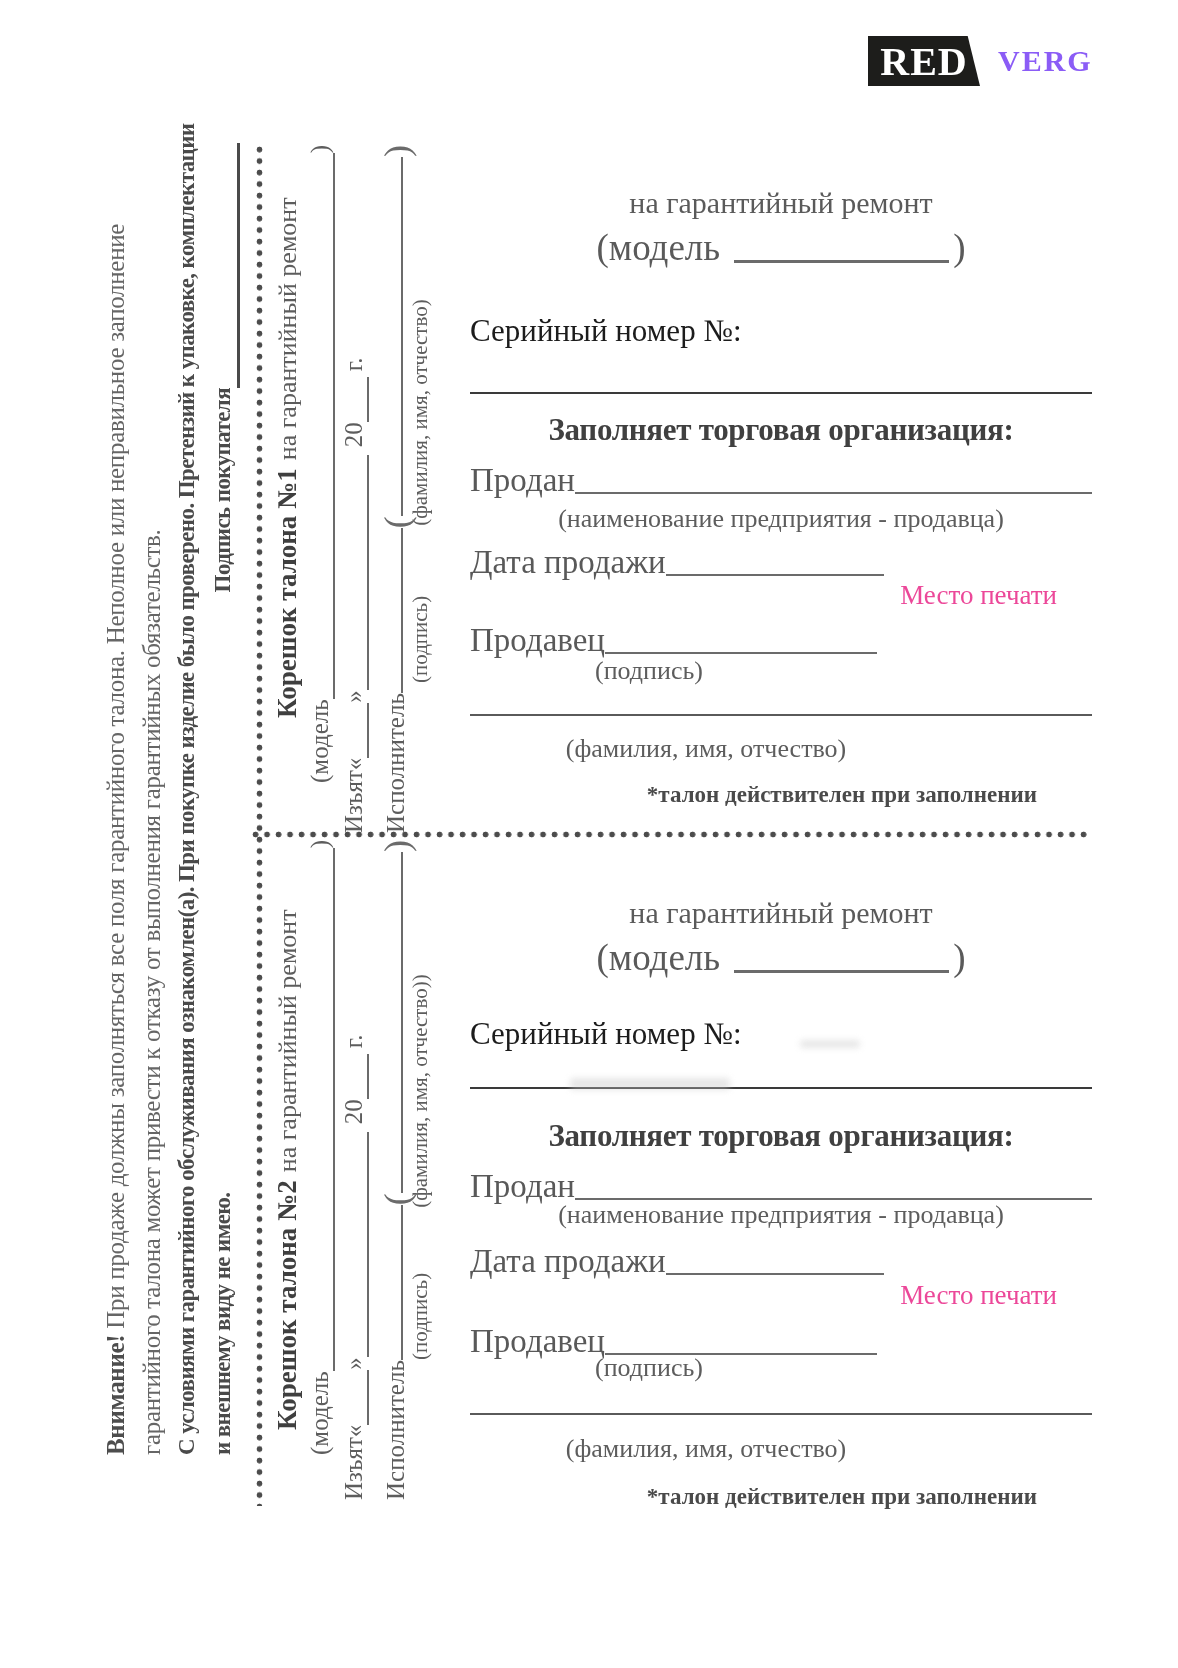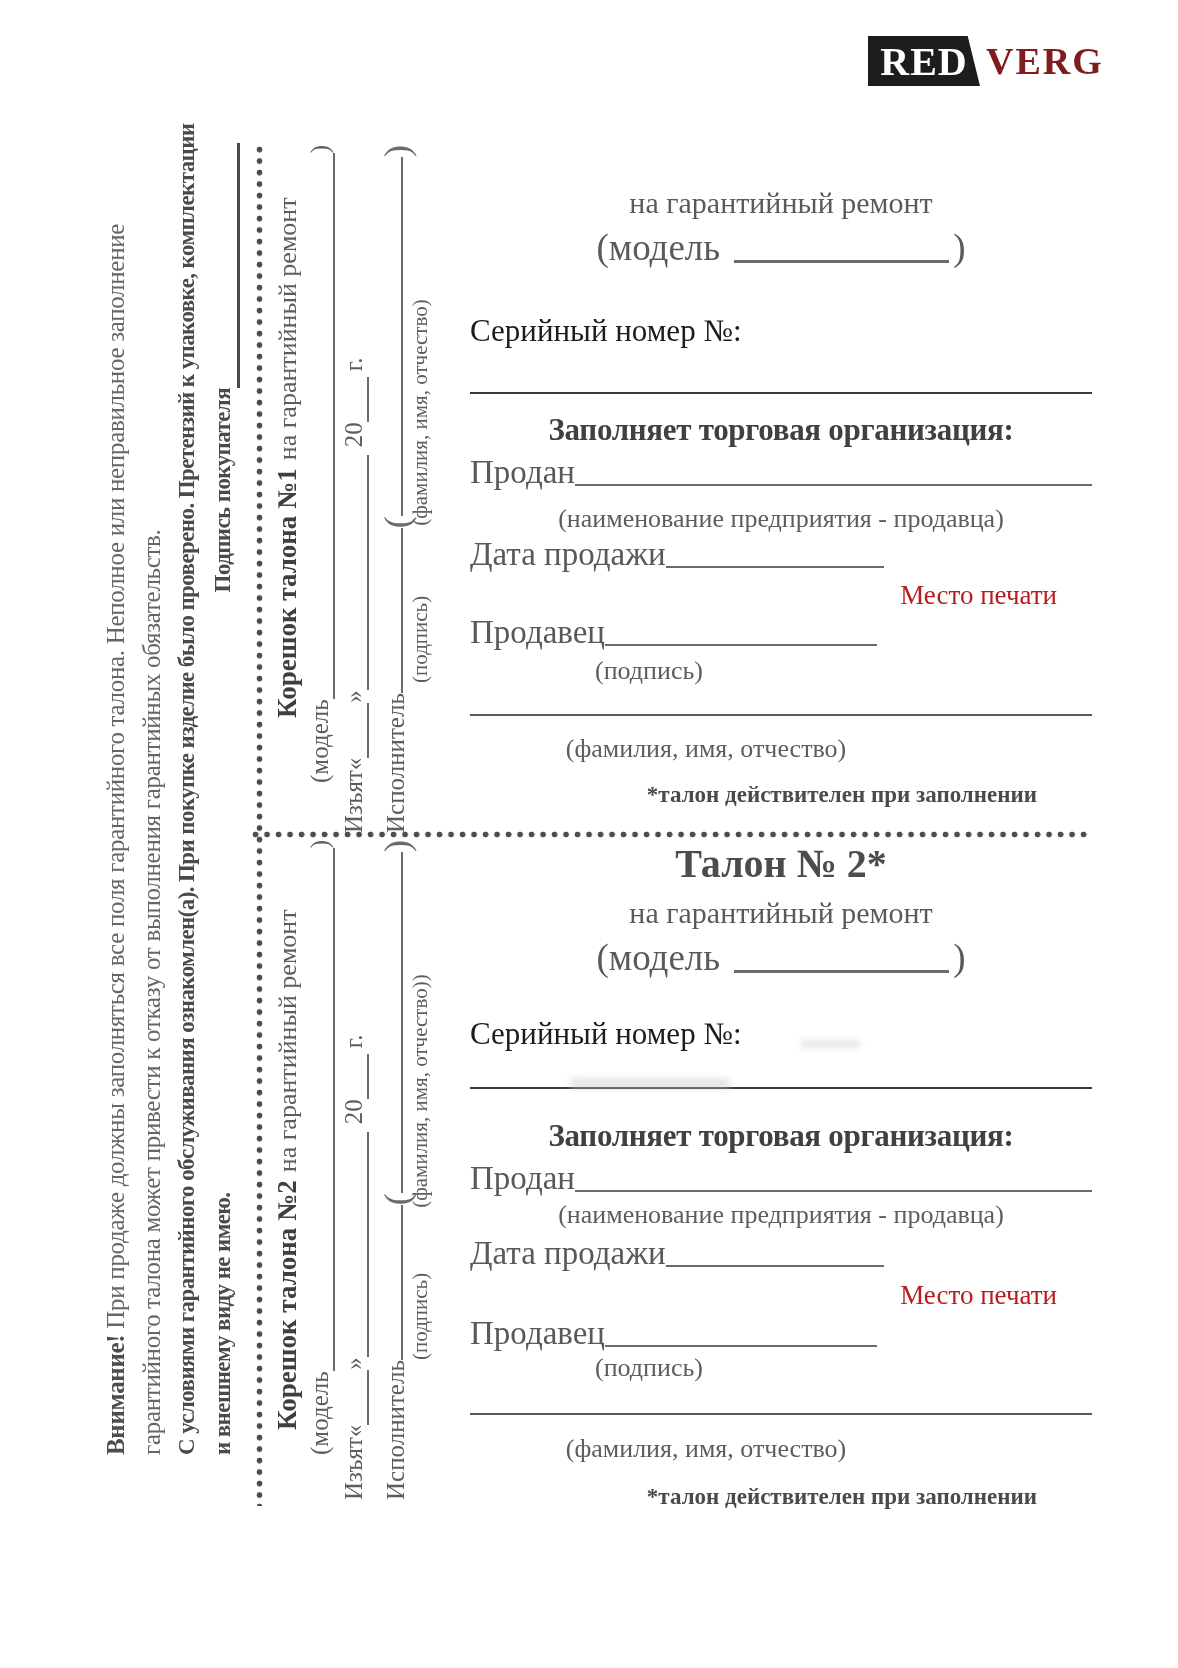--- a/index.html
+++ b/index.html
@@ -15,7 +15,7 @@
     display:flex;align-items:center;justify-content:center;
     font-weight:bold;font-size:40px;letter-spacing:1px;
   }
-  .logo-verg{color:#7f1d1d;font-weight:bold;font-size:38px;letter-spacing:2px;margin-left:6px;}
+  .logo-verg{color:#8b5cf6;font-weight:bold;font-size:30px;letter-spacing:2px;margin-left:18px;}
   
   .rot{position:absolute;transform:rotate(-90deg);transform-origin:0 0;}
   

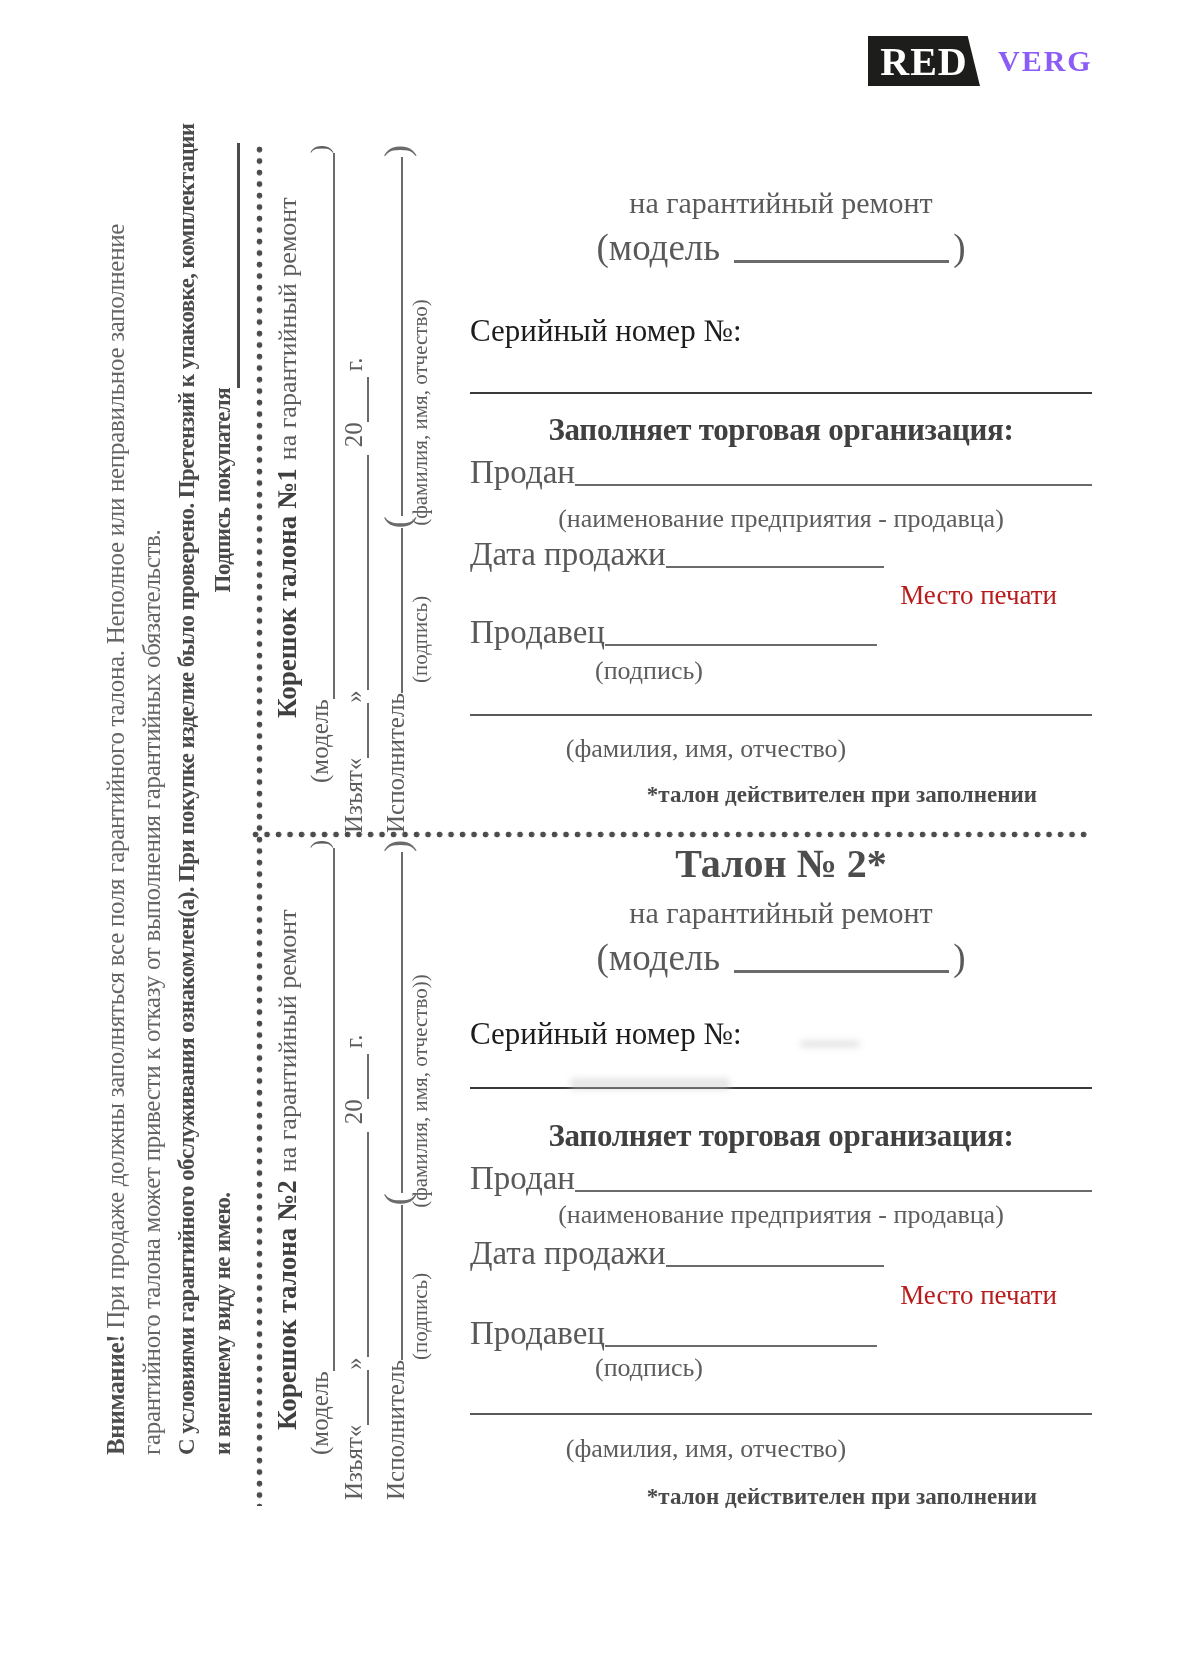--- a/index.html
+++ b/index.html
@@ -58,7 +58,7 @@
   .serial{top:183px;font-size:31px;color:#1c1c1c;}
   .serial-line{top:230px;height:32px;border-bottom:2px solid #3a3a3a;}
   .org-head{top:282px;text-align:center;font-weight:bold;font-size:31px;color:#404040;letter-spacing:-0.3px;}
-  .f-row{display:flex;align-items:baseline;font-size:33px;color:#595959;white-space:nowrap;}
+  .f-row{display:flex;align-items:baseline;font-size:33px;color:#595959;white-space:nowrap;margin-top:8px;}
   .sold{top:324px;}
   .cap{font-size:26px;color:#5d5d5d;}
   .cap-center{top:374px;text-align:center;}

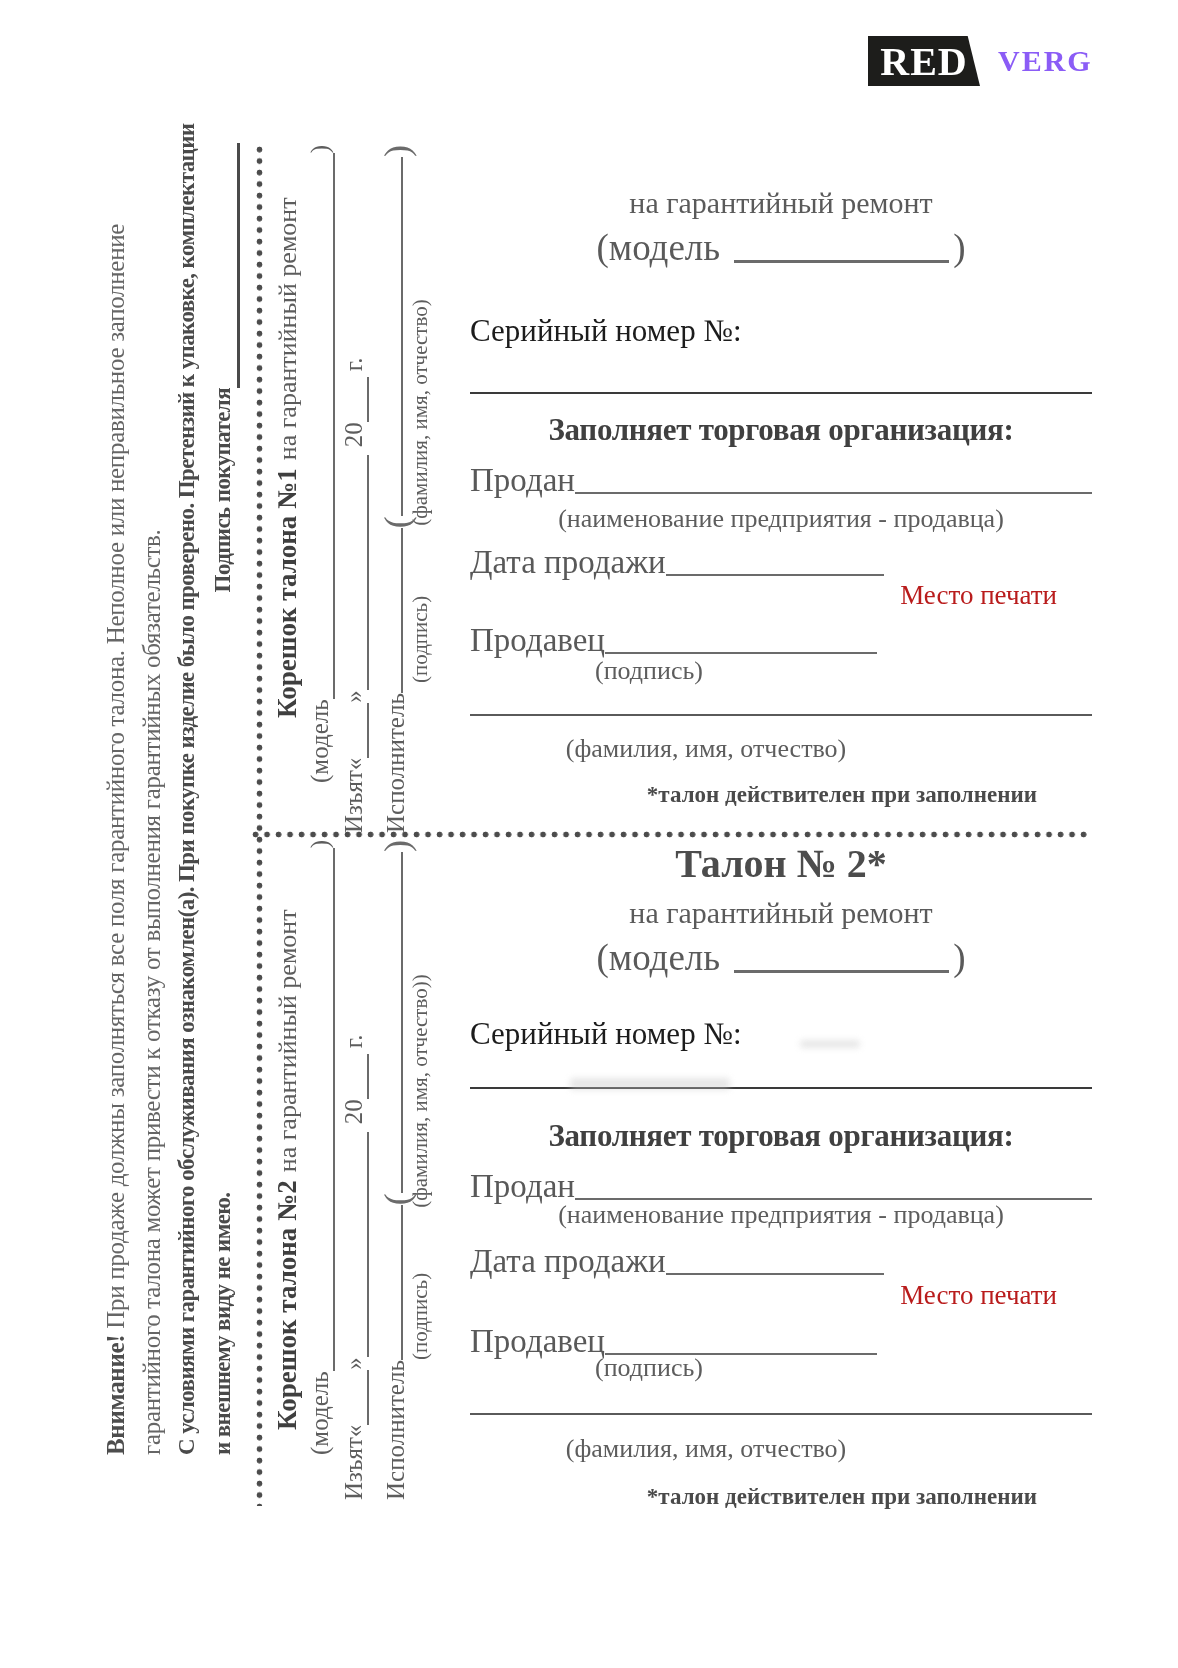--- a/index.html
+++ b/index.html
@@ -64,7 +64,7 @@
   .cap-center{top:374px;text-align:center;}
   .date{top:406px;}
   .date .fill{flex:0 0 218px;}
-  .stamp{top:450px;text-align:right;padding-right:35px;font-size:27px;color:#b91c1c;}
+  .stamp{top:450px;text-align:right;padding-right:35px;font-size:27px;color:#ec4899;}
   .seller{top:484px;}
   .seller .fill{flex:0 0 272px;}
   .podpis{top:526px;padding-left:125px;}

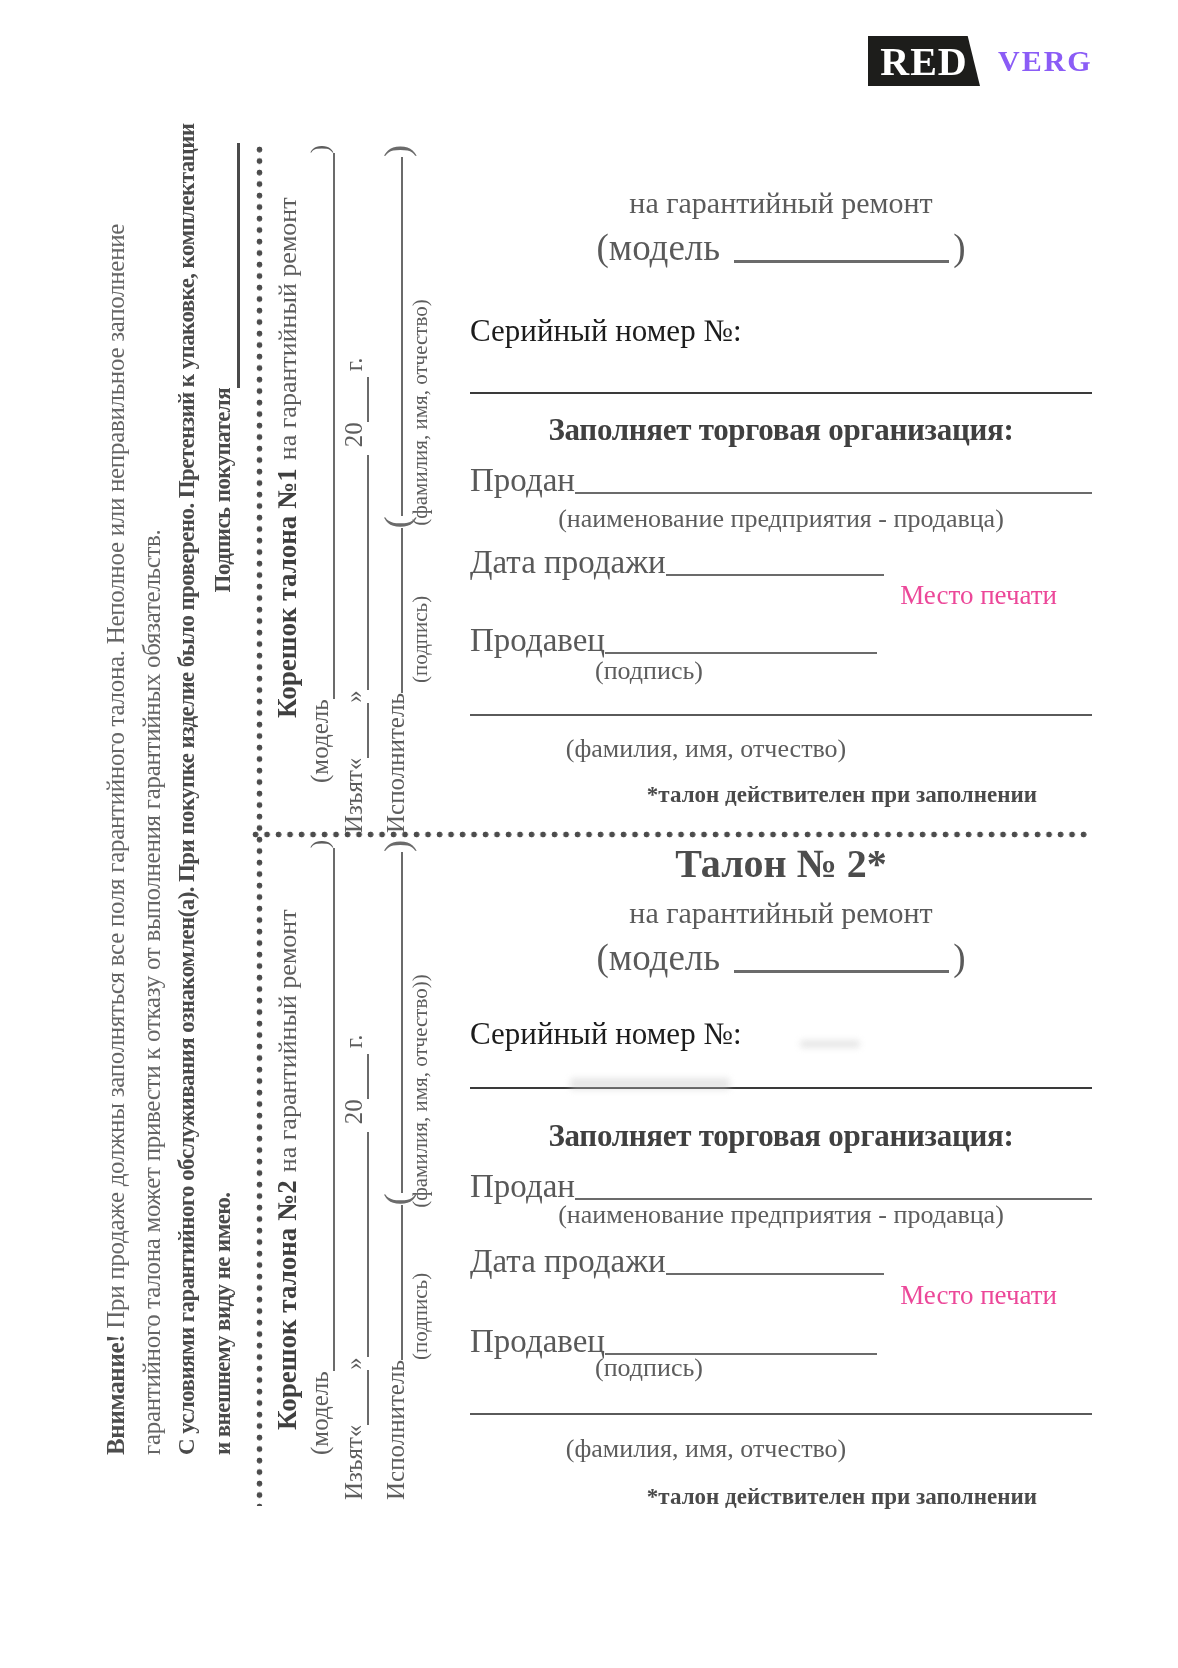--- a/index.html
+++ b/index.html
@@ -196,7 +196,6 @@
   </div>
 
   <div class="coupon c2">
-    <div class="row-abs c-title">Талон № 2*</div>
     <div class="row-abs c-sub">на гарантийный ремонт</div>
     <div class="row-abs c-model">
       <span>(модель</span>

